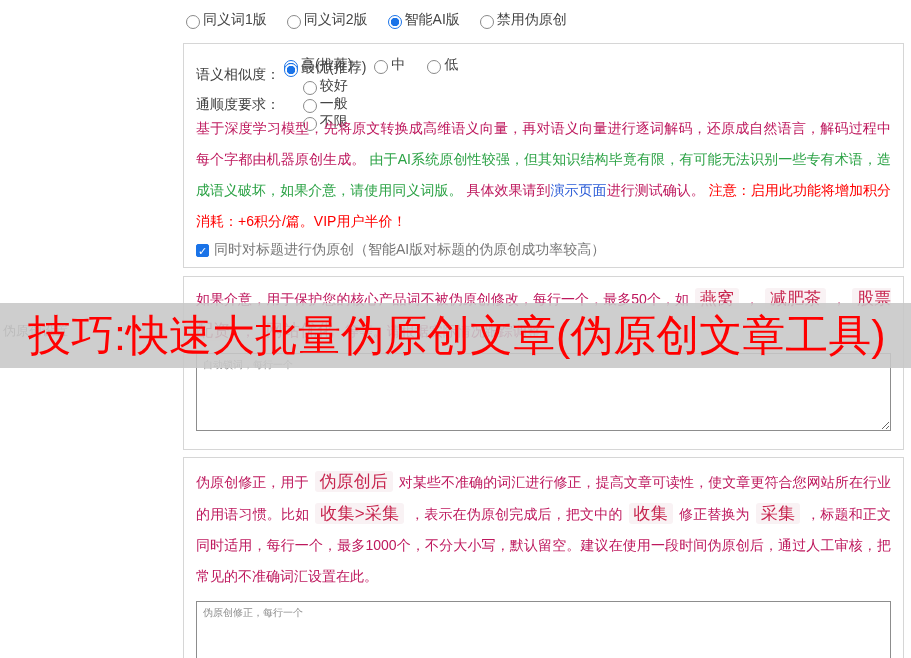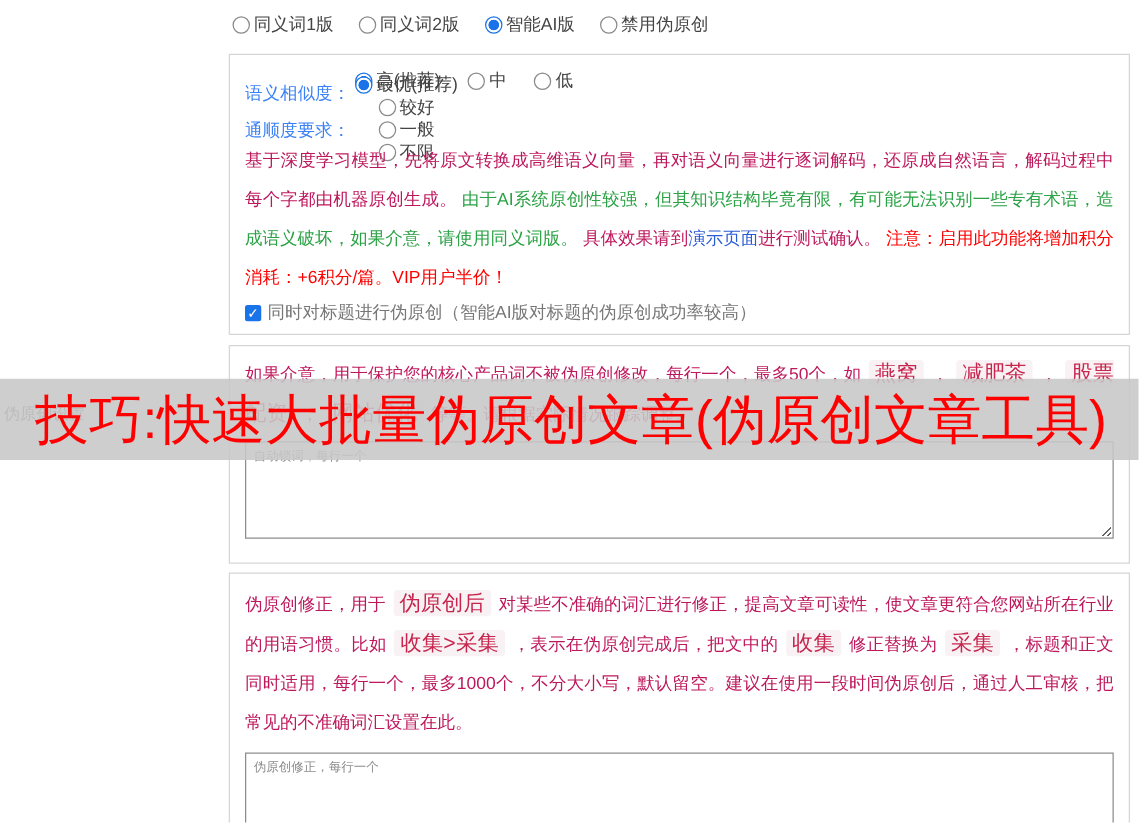--- a/index.html
+++ b/index.html
@@ -14,7 +14,7 @@
   
   .version-row { display:flex; align-items:center; gap:20px; padding:11px 0 6px 3px; }
 
-  .radio-opt { display:inline-flex; align-items:center; gap:3px; cursor:pointer; }
+  .radio-opt { display:inline-flex; align-items:flex-end; gap:3px; cursor:pointer; }
   .radio-dot { width:14px; height:14px; border:1px solid #8a8a8a; border-radius:50%;
                background:#fff; flex:0 0 auto; }
   .radio-opt.sel .radio-dot { border-color:#1a73e8;

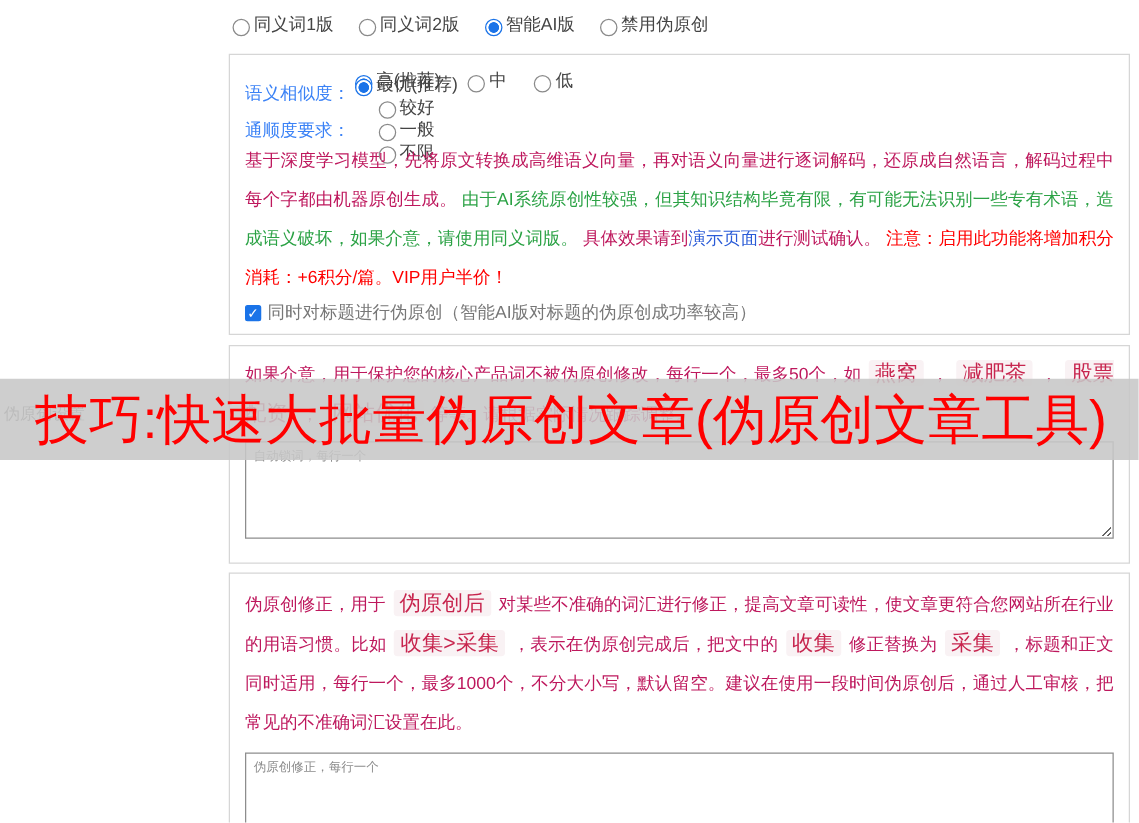--- a/index.html
+++ b/index.html
@@ -27,7 +27,7 @@
   .panel-3 { margin-top:7px; padding:8px 12px 14px 12px; }
 
   .opt-row { display:flex; align-items:center; margin-bottom:6px; height:24px; }
-  .opt-row .row-label { font-size:14px; color:#3b82f6; margin-right:4px;margin-top:20px; }
+  .opt-row .row-label { font-size:14px; color:#404040; margin-right:4px;margin-top:20px; }
   .opt-row .radio-opt { margin-right:22px; }
 
   .desc { font-size:14px; line-height:31px; color:#777; text-align:justify; }

